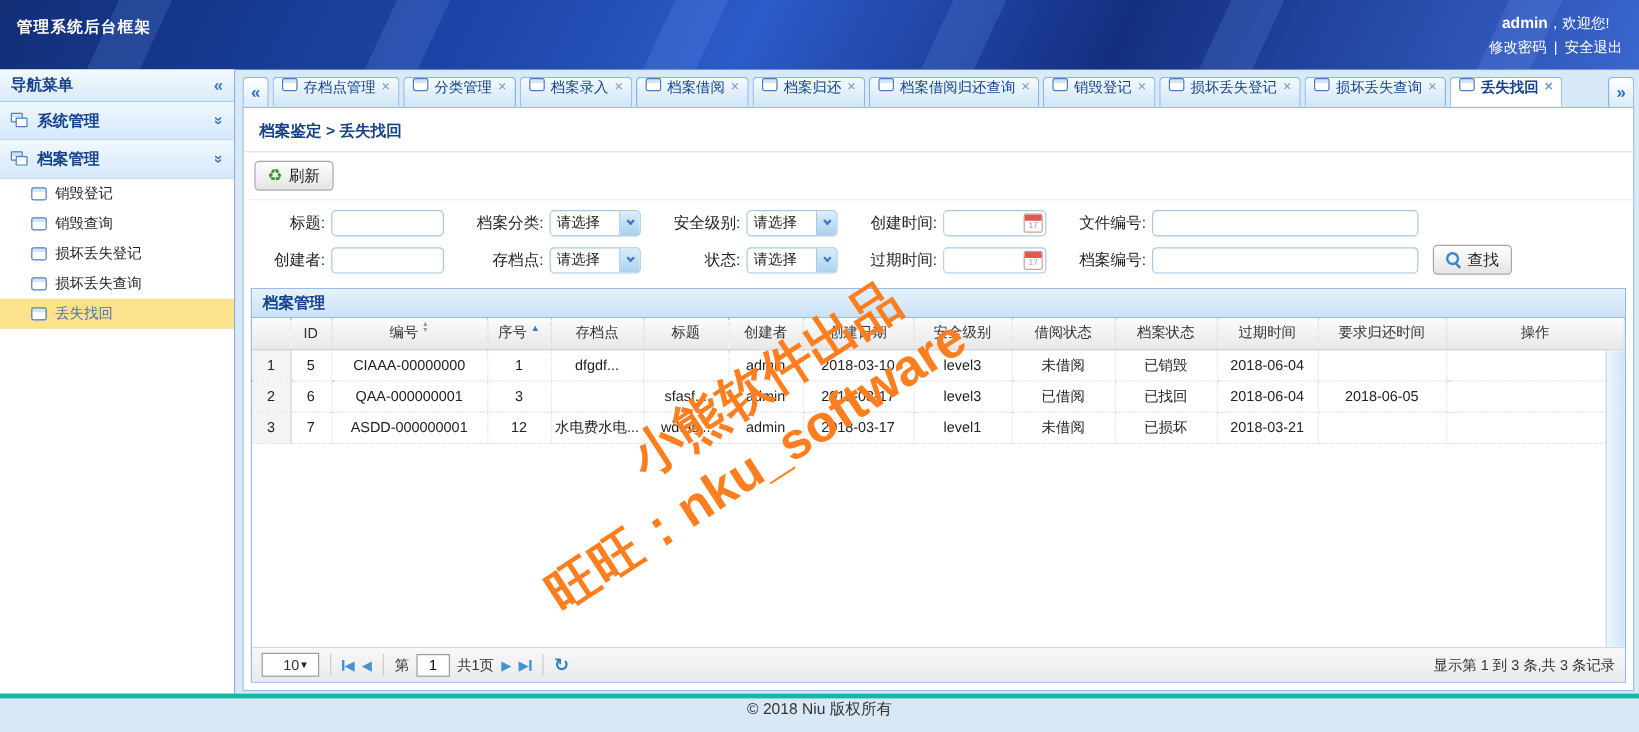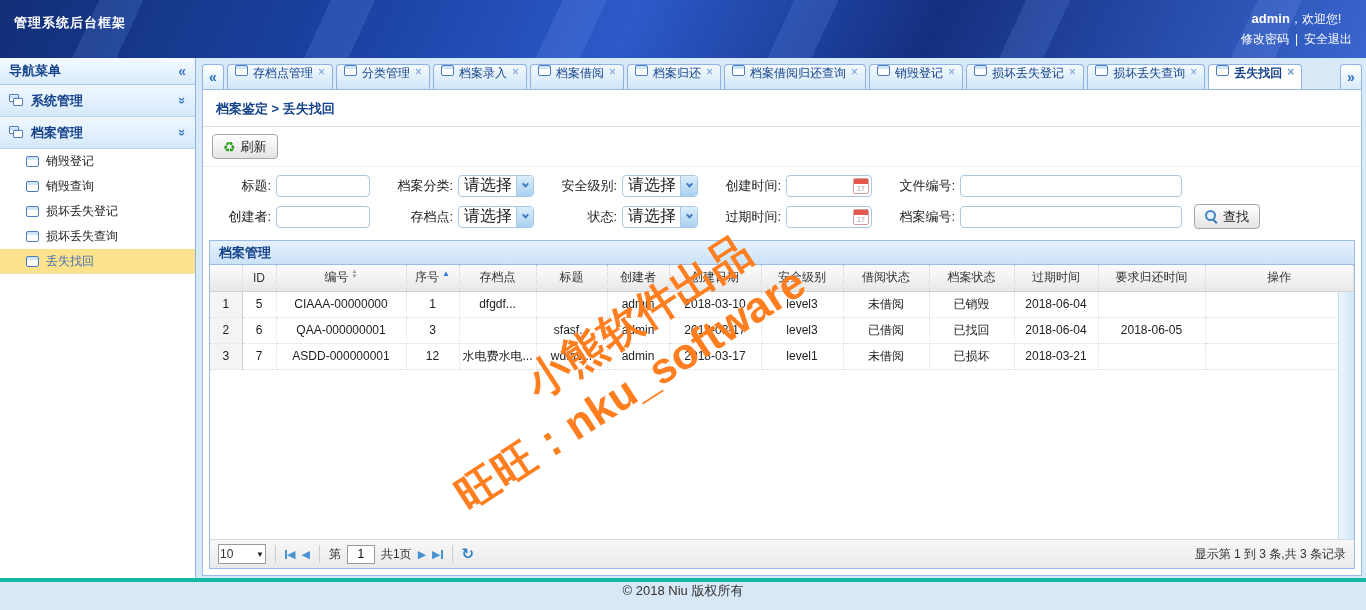--- a/index.html
+++ b/index.html
@@ -78,7 +78,7 @@
   .tin.small { width:94px; }
   .tin.long { width:222px; }
   .sel { display:inline-flex; width:76px; height:22px; border:1px solid #a9c7e5; border-radius:4px;
-    background:#fff; align-items:center; overflow:hidden; font-size:16px; color:#222; cursor:pointer; }
+    background:#fff; align-items:center; overflow:hidden; font-size:12px; color:#222; cursor:pointer; }
   .sel .txt { flex:1; padding-left:5px; }
   .sel .arrow { width:17px; align-self:stretch; border-left:1px solid #a9c7e5;
     background:linear-gradient(#dbeefb,#a9d1ef); display:flex; align-items:center; justify-content:center; }

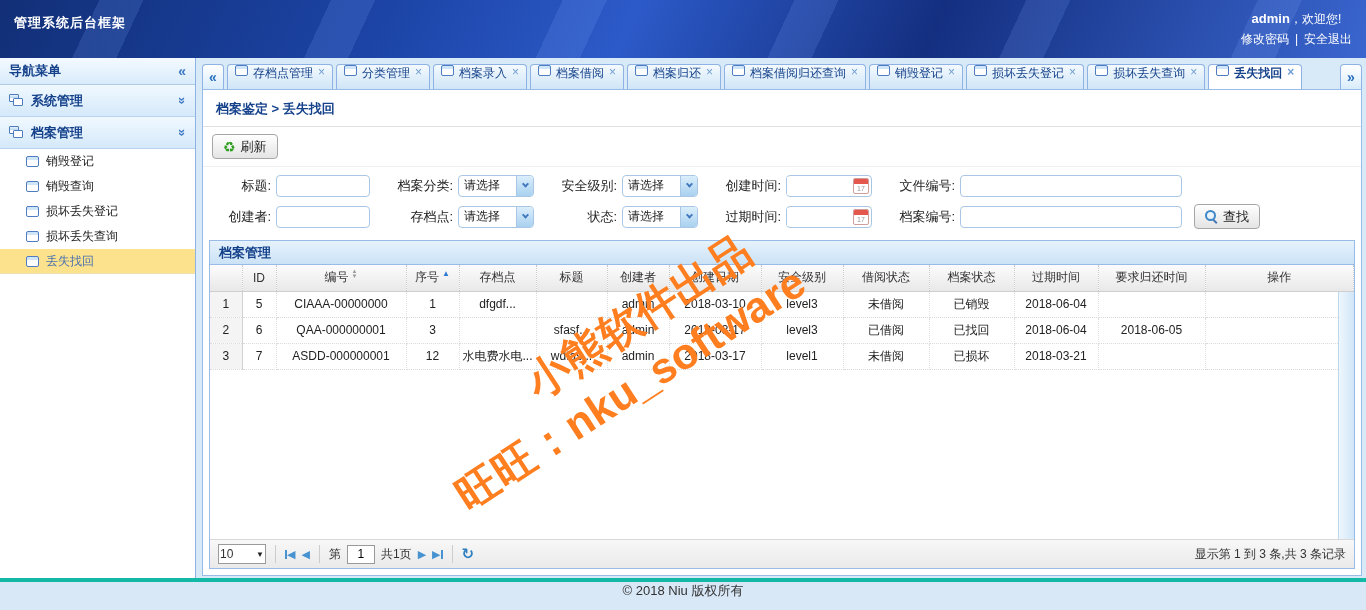--- a/index.html
+++ b/index.html
@@ -117,7 +117,7 @@
   .pager { height:29px; flex:0 0 29px; border-top:1px solid #d8d8d8; background:linear-gradient(#f8f8f8,#eaeaea);
     display:flex; align-items:center; gap:6px; padding:0 8px; font-size:12px; color:#333; }
   .psize { width:48px; height:20px; border:1px solid #9a9a9a; background:#fff; display:flex; align-items:center;
-    justify-content:space-between; padding:0 1px; cursor:pointer; }
+    justify-content:space-between; padding:0 17px; cursor:pointer; }
   .psize .caret { font-size:8px; color:#222; }
   .psep { width:1px; height:18px; background:#ccc; margin:0 3px; }
   .picon { display:inline-flex; align-items:center; color:#4793d2; font-size:11px; cursor:pointer; }

